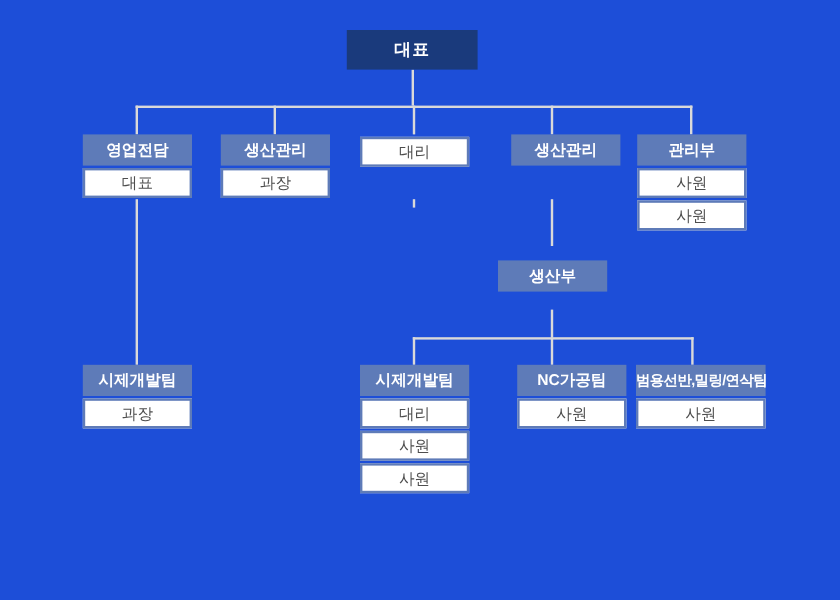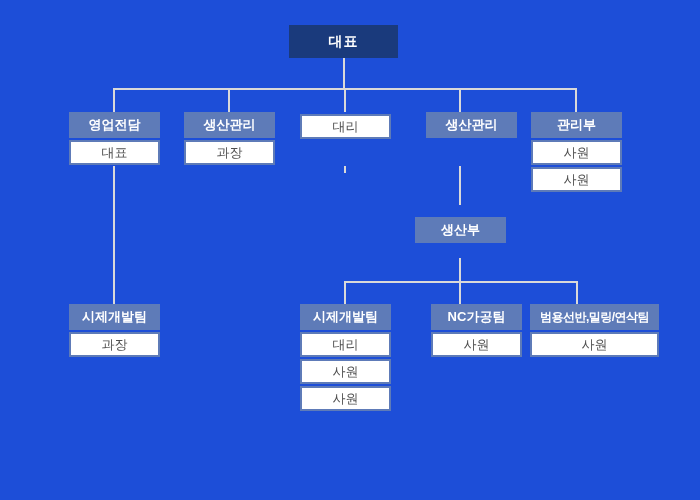--- a/index.html
+++ b/index.html
@@ -65,7 +65,7 @@
     line-height: 21px;
     text-align: center;
   }
-  .node-wide { width: 129px; }
+  .node-wide { width: 108px; }
   .node-wide .node-header { font-size: 12px; letter-spacing: -0.5px; }
 </style>
 </head>

